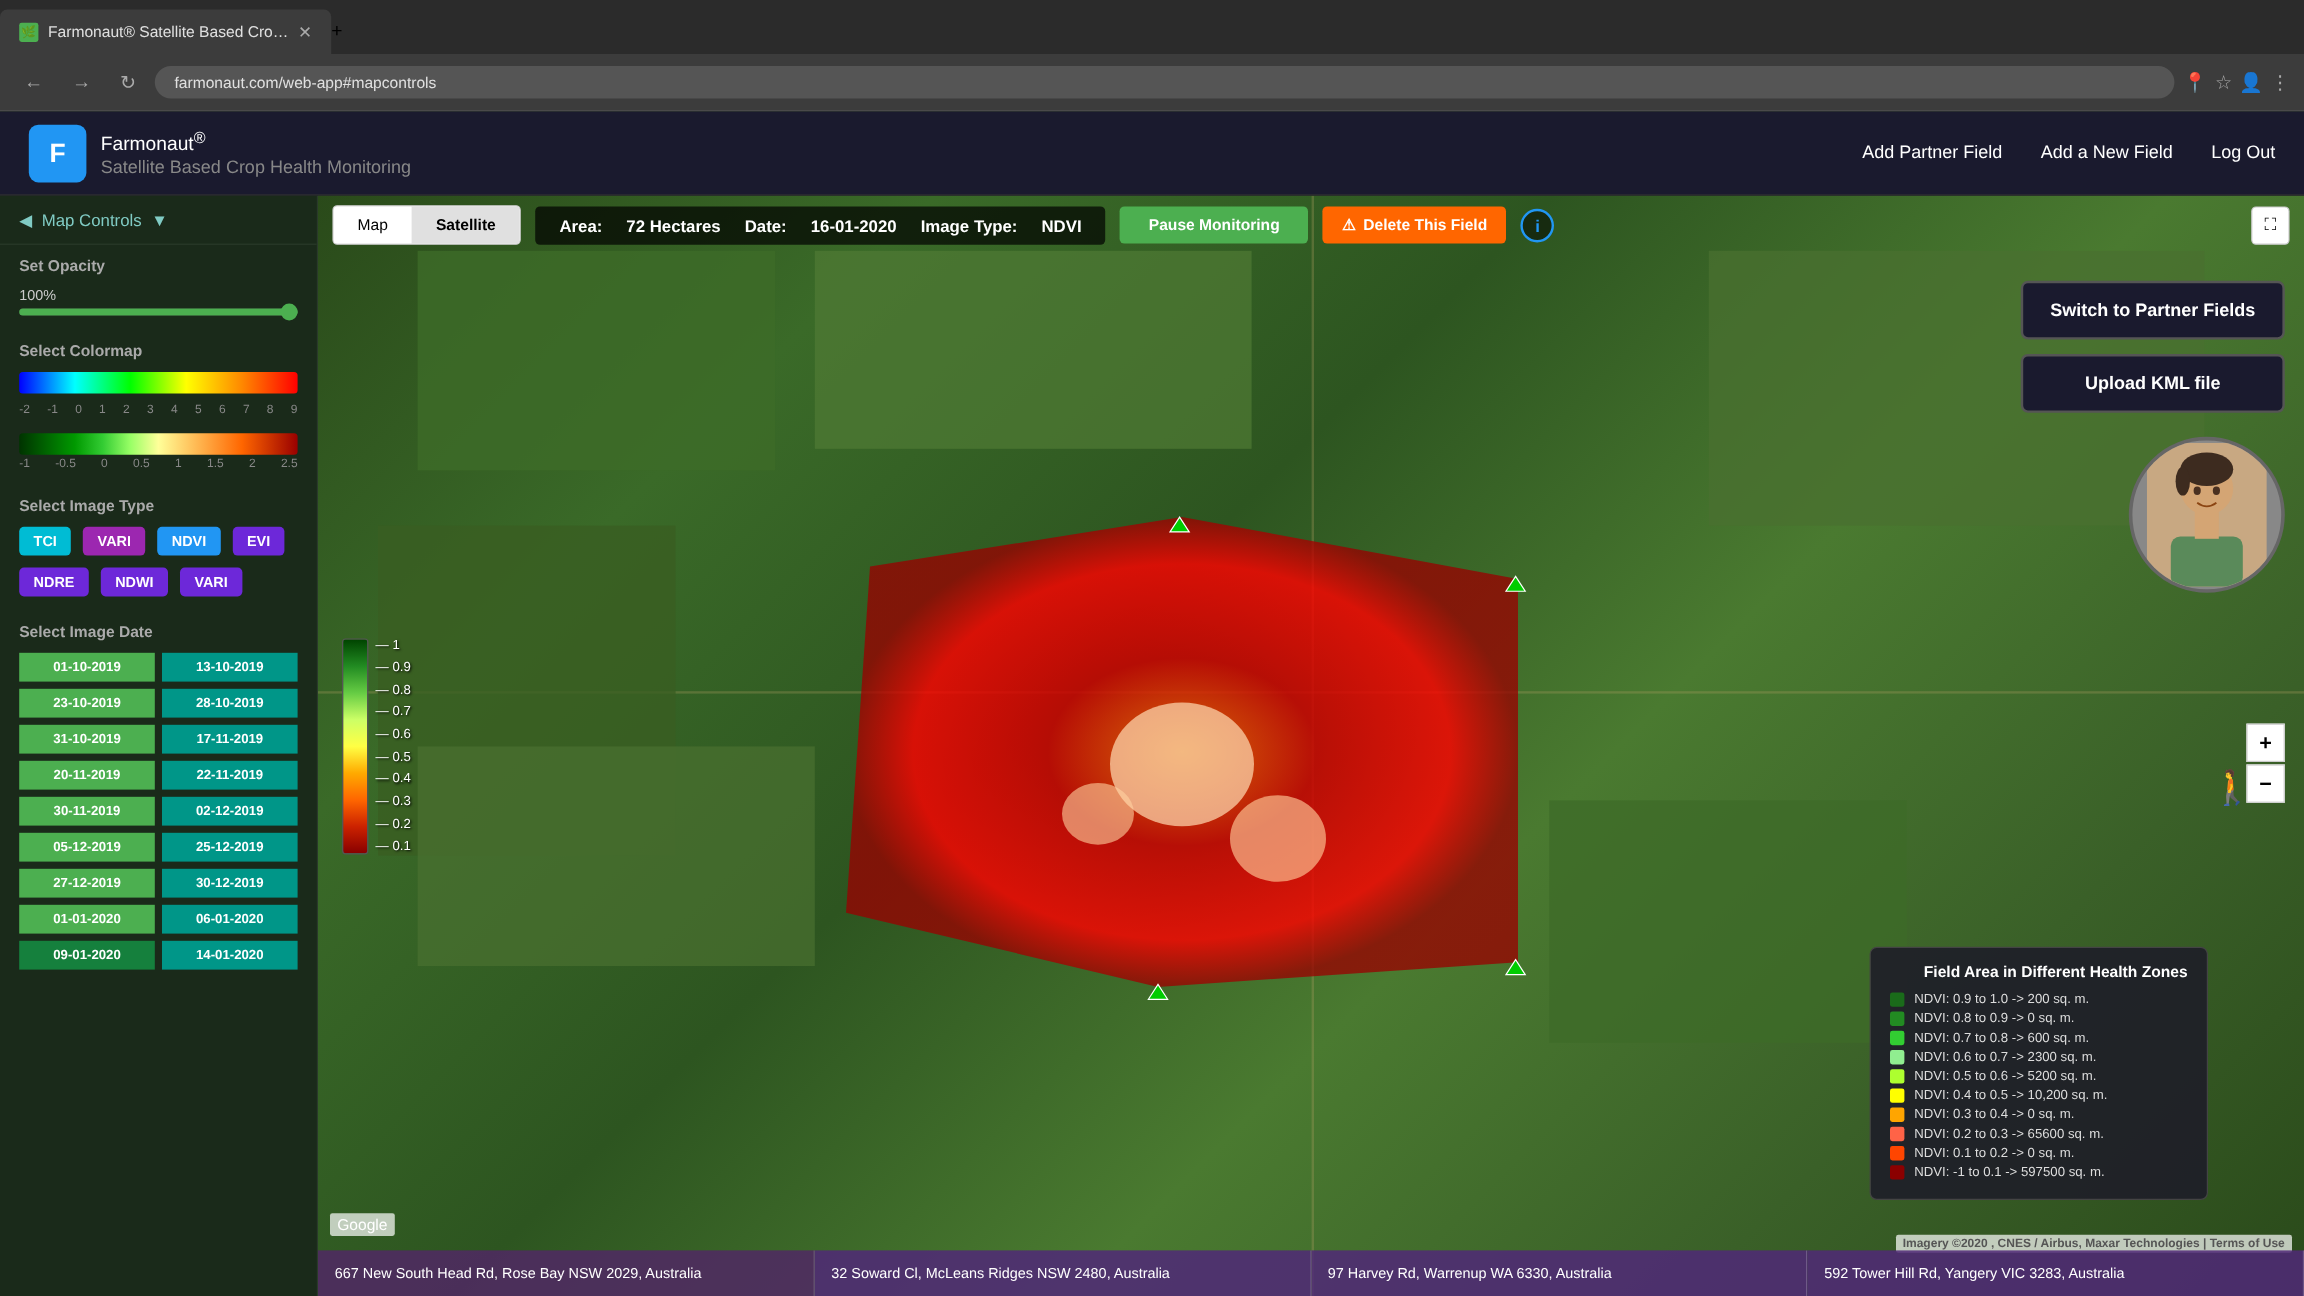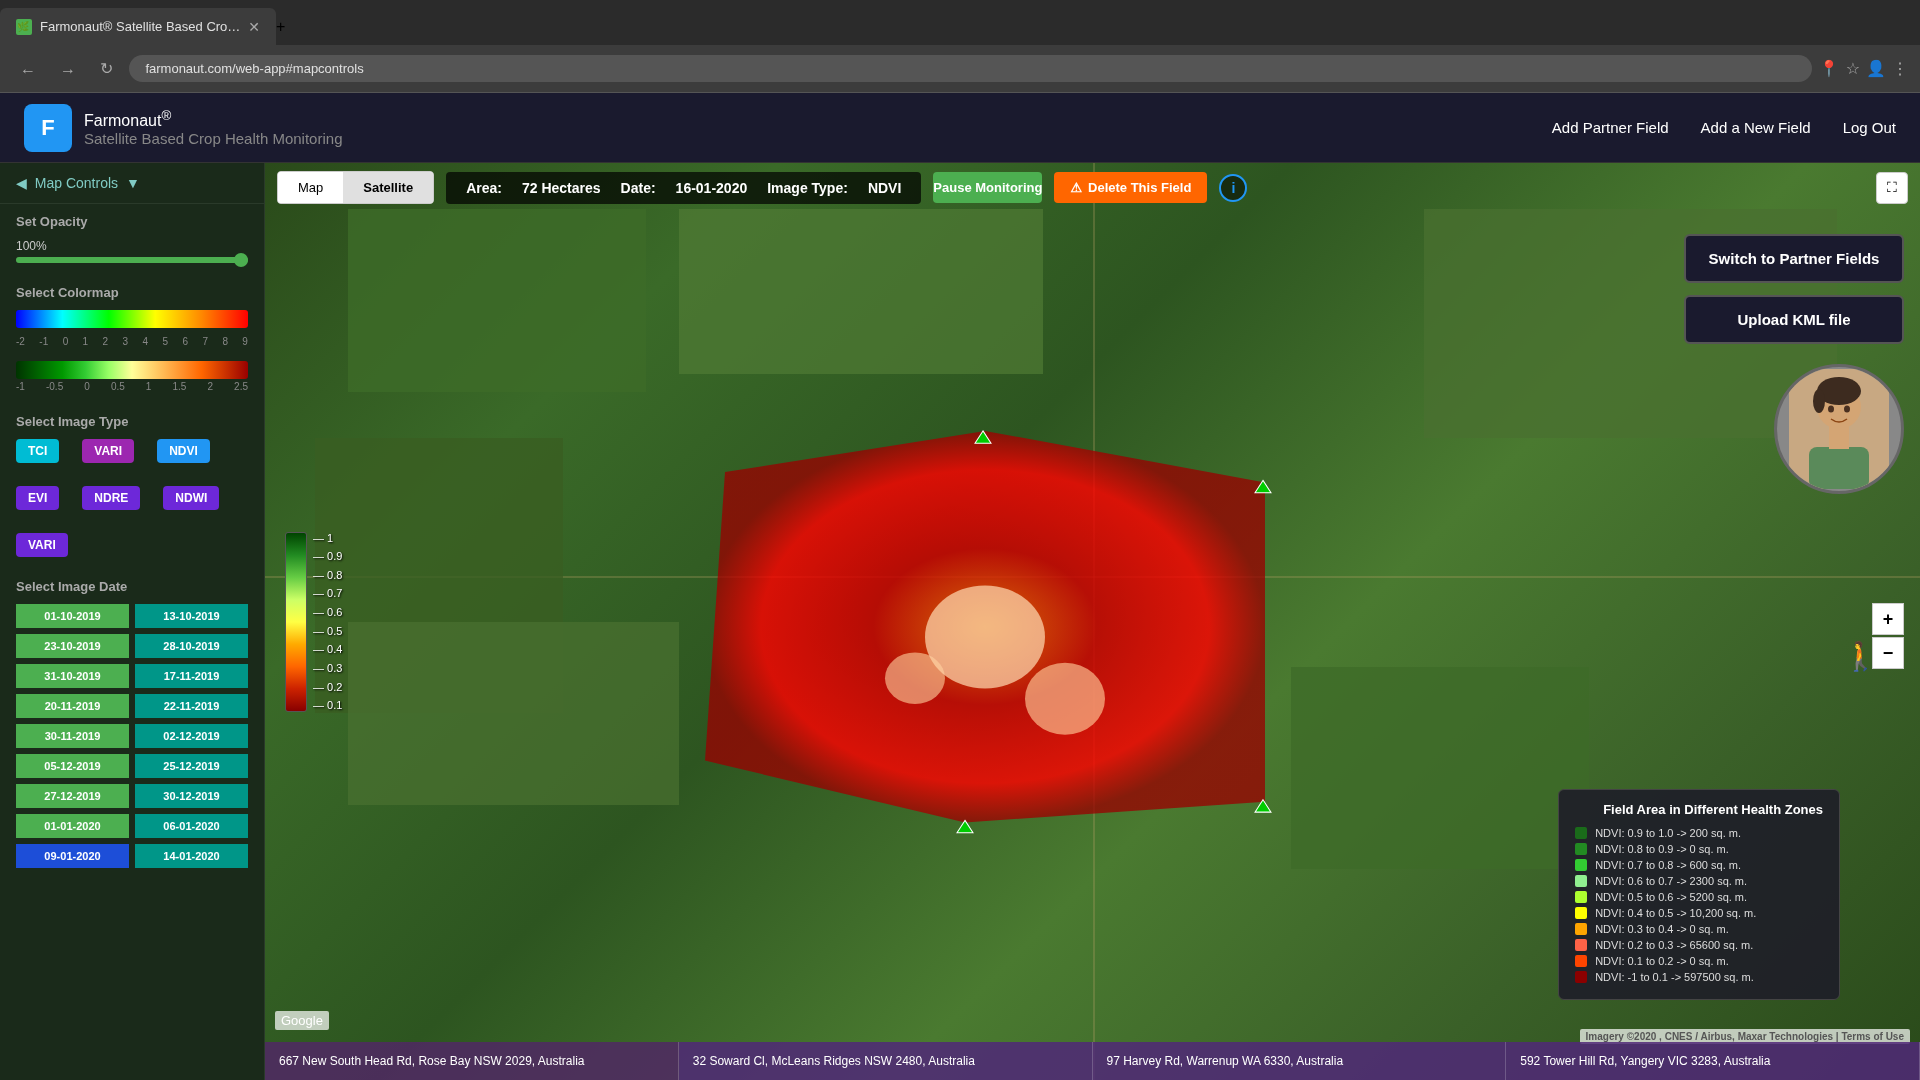--- a/index.html
+++ b/index.html
@@ -62,7 +62,7 @@
     .map-type-btn { padding: 8px 20px; font-size: 13px; cursor: pointer; border: none; background: white; }
     .map-type-btn.active { background: #e0e0e0; font-weight: bold; }
     .map-info-bar { display: flex; align-items: center; gap: 20px; background: rgba(0,0,0,0.7); padding: 8px 20px; border-radius: 4px; color: white; font-size: 14px; font-weight: bold; }
-    .pause-btn { background: #4CAF50; color: white; border: none; padding: 8px 0; border-radius: 4px; font-size: 13px; cursor: pointer; font-weight: bold; }
+    .pause-btn { background: #4CAF50; color: white; border: none; padding: 8px 24px; border-radius: 4px; font-size: 13px; cursor: pointer; font-weight: bold; }
     .delete-btn { background: #ff6600; color: white; border: none; padding: 8px 16px; border-radius: 4px; font-size: 13px; cursor: pointer; font-weight: bold; display: flex; align-items: center; gap: 6px; }
     .info-icon { width: 28px; height: 28px; border: 2px solid #2196F3; border-radius: 50%; color: #2196F3; font-weight: bold; font-size: 14px; display: flex; align-items: center; justify-content: center; cursor: pointer; background: rgba(0,0,0,0.5); }
     .fullscreen-btn { width: 32px; height: 32px; background: white; border: 1px solid #ccc; border-radius: 4px; display: flex; align-items: center; justify-content: center; cursor: pointer; font-size: 14px; margin-left: auto; }

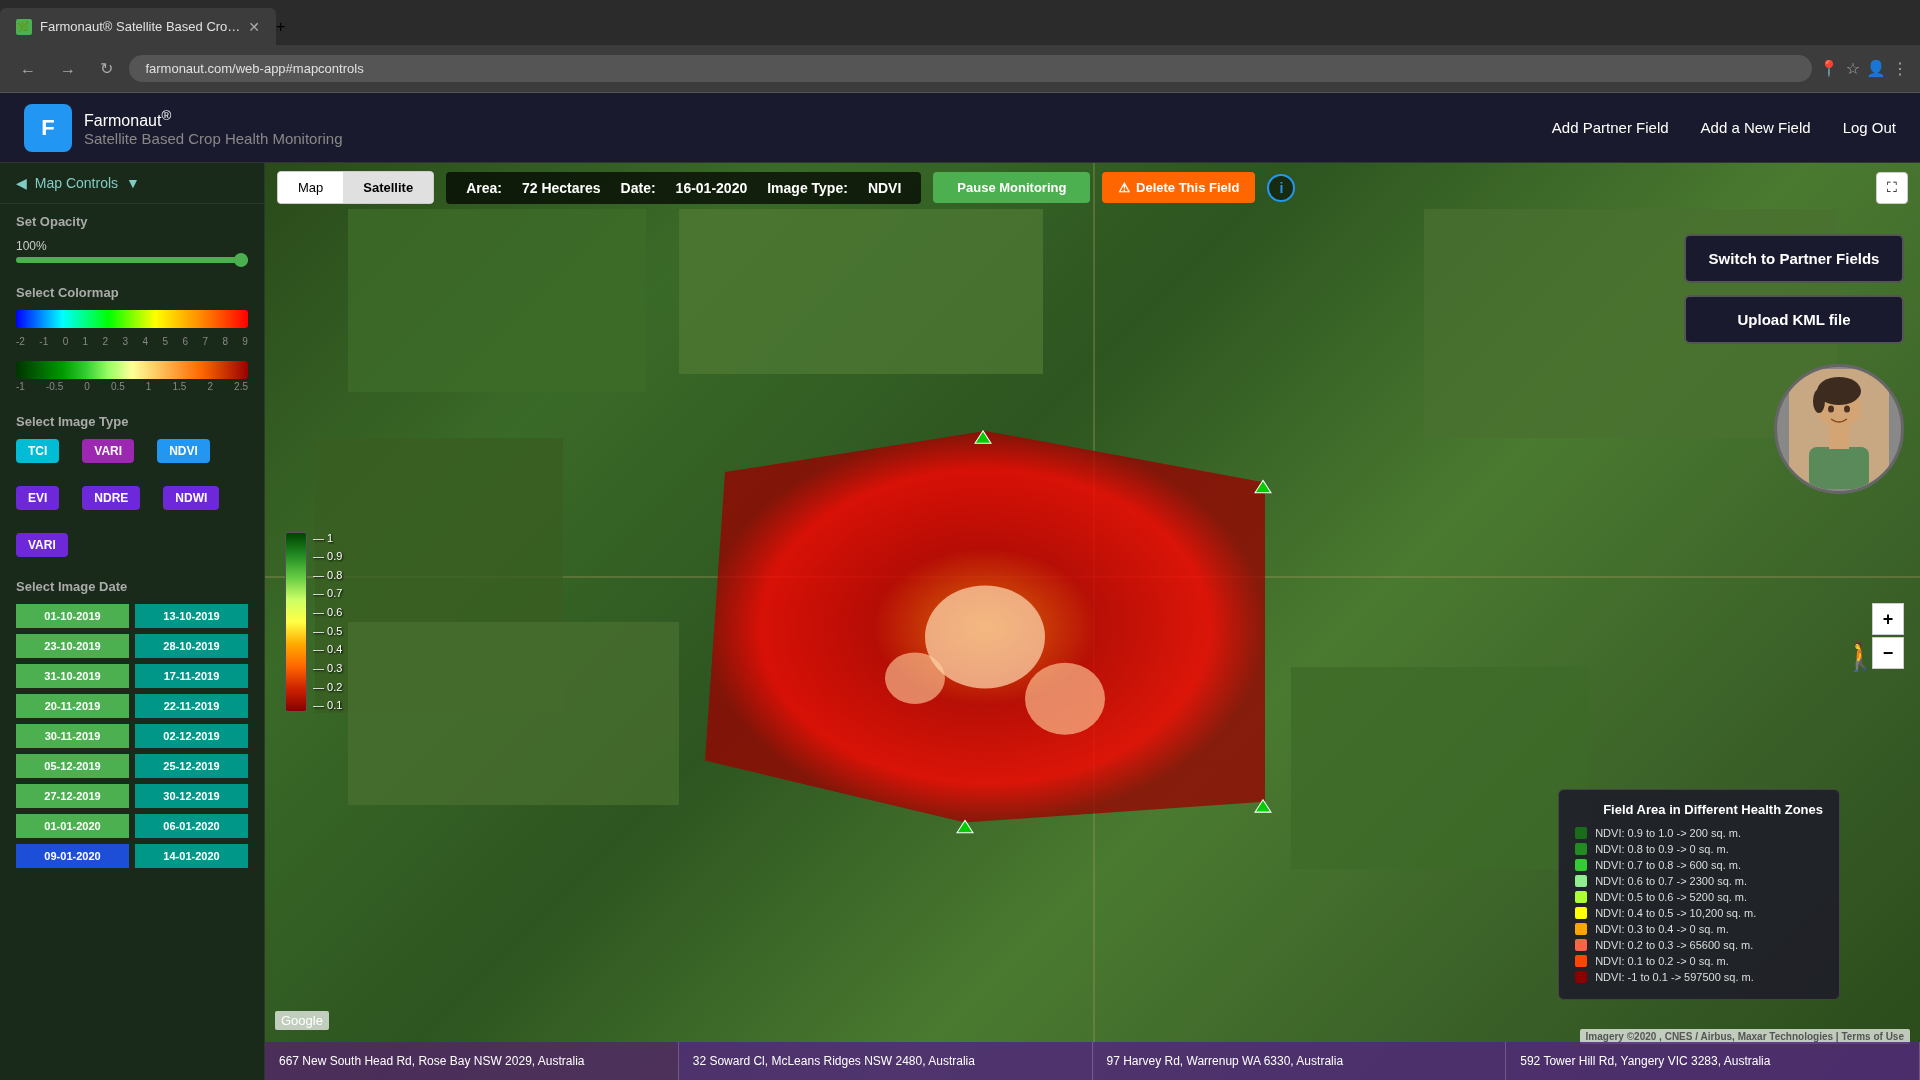--- a/index.html
+++ b/index.html
@@ -41,7 +41,7 @@
     .colormap-gradient2 { width: 100%; height: 18px; background: linear-gradient(to right, #003300, #006600, #009900, #33cc33, #99ff66, #ffff99, #ffcc66, #ff9933, #ff6600, #cc3300, #990000); border-radius: 3px; margin-top: 8px; }
     .colormap-scale2 { display: flex; justify-content: space-between; color: #888; font-size: 10px; margin-top: 2px; }
 
-    .image-type-btns { display: flex; flex-wrap: wrap; gap: 23px; padding: 4px 16px 12px; }
+    .image-type-btns { display: flex; flex-wrap: wrap; gap: 10px; padding: 4px 16px 12px; }
     .img-type-btn { padding: 5px 12px; border-radius: 4px; border: none; font-size: 12px; font-weight: bold; cursor: pointer; color: white; }
     .btn-cyan { background: #00bcd4; }
     .btn-purple { background: #9c27b0; }

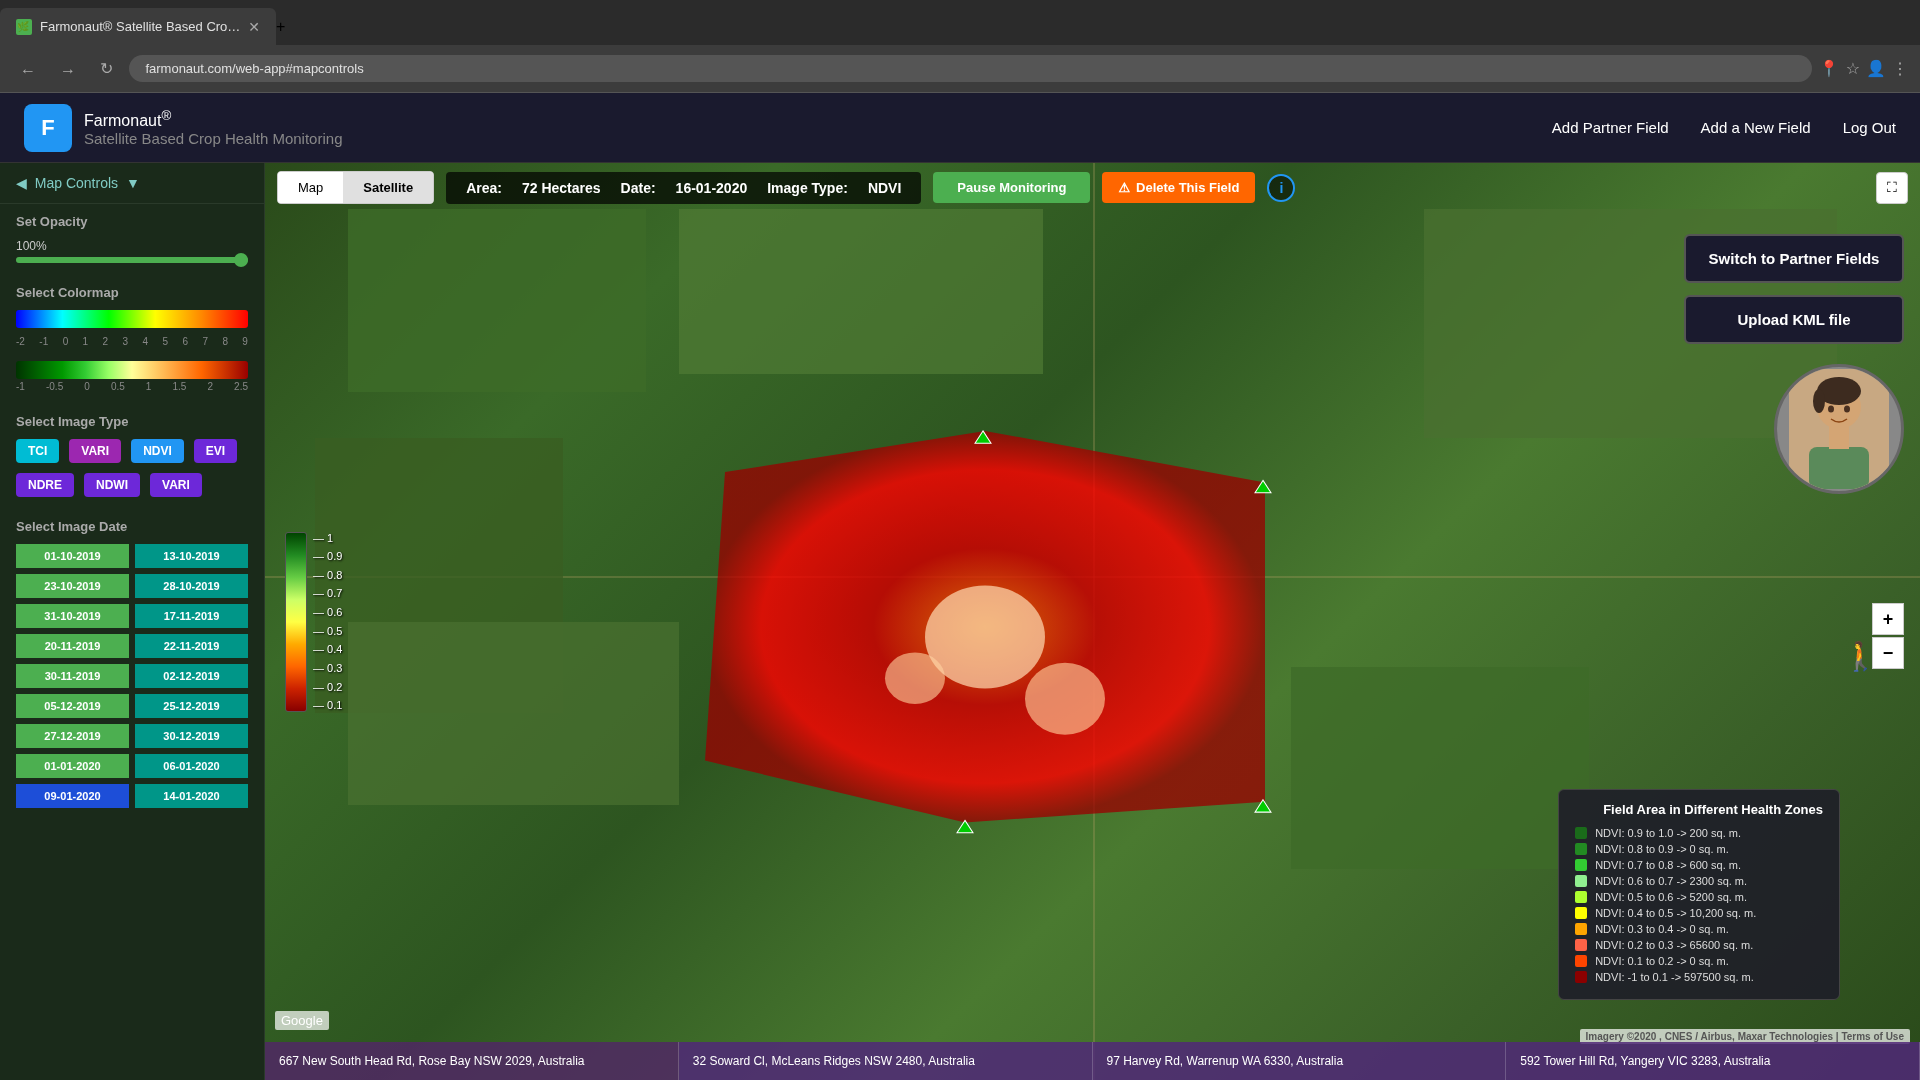--- a/index.html
+++ b/index.html
@@ -53,7 +53,7 @@
     .date-btn { padding: 6px 4px; text-align: center; border-radius: 0; border: none; font-size: 11px; font-weight: bold; cursor: pointer; color: white; }
     .date-btn-green { background: #4CAF50; }
     .date-btn-teal { background: #009688; }
-    .date-btn-active { background: #1d4ed8; }
+    .date-btn-active { background: #15803d; }
 
     
     .map-area { flex: 1; position: relative; overflow: hidden; }

